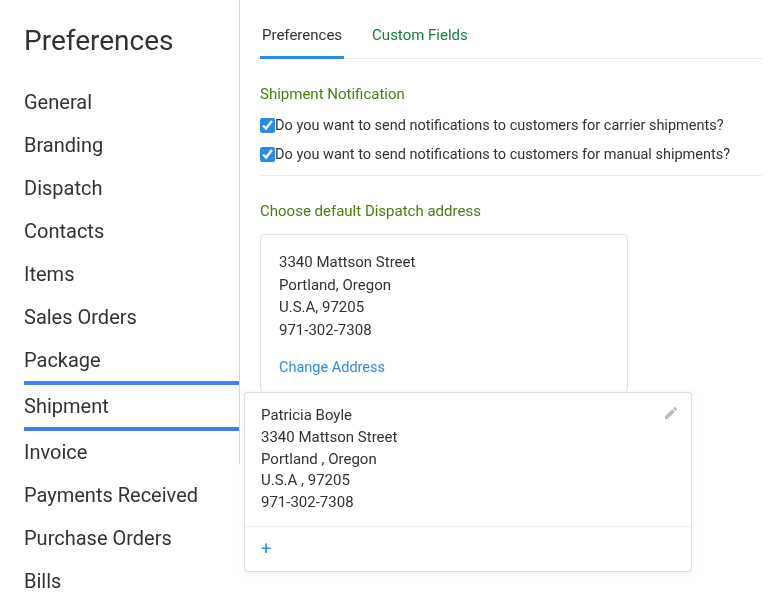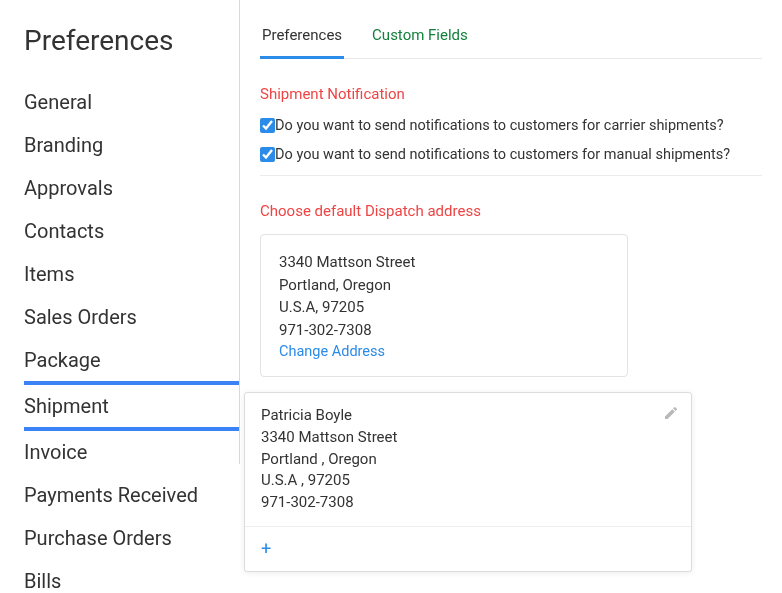--- a/index.html
+++ b/index.html
@@ -67,7 +67,7 @@
   .tab.link { color: #15803d; }
   .section-title {
     font-size: 15px;
-    color: #ef4444;
+    color: #4d7c0f;
     margin: 26px 0 14px 0;
   }
   .check-row {

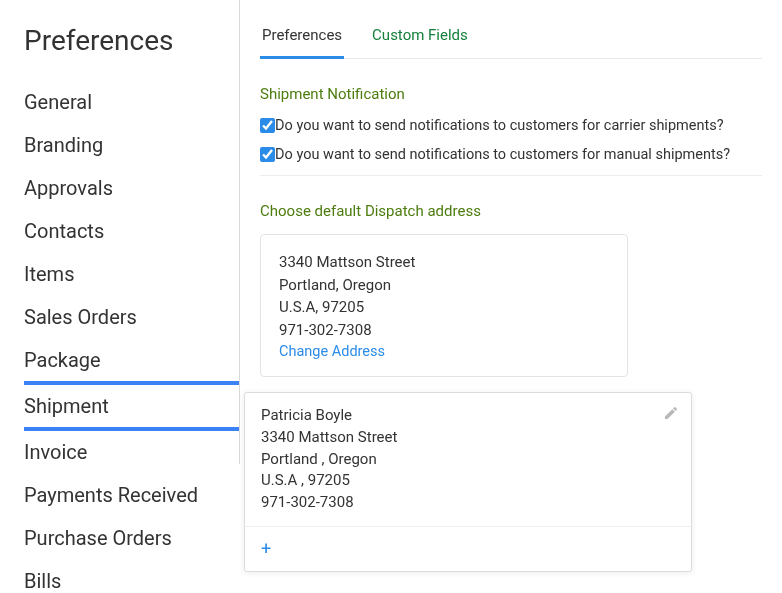--- a/index.html
+++ b/index.html
@@ -146,7 +146,7 @@
     <div class="sidebar-items">
       <div class="sidebar-item"><span>General</span></div>
       <div class="sidebar-item"><span>Branding</span></div>
-      <div class="sidebar-item"><span>Approvals</span></div>
+      <div class="sidebar-item"><span>Dispatch</span></div>
       <div class="sidebar-item"><span>Contacts</span></div>
       <div class="sidebar-item"><span>Items</span></div>
       <div class="sidebar-item"><span>Sales Orders</span></div>

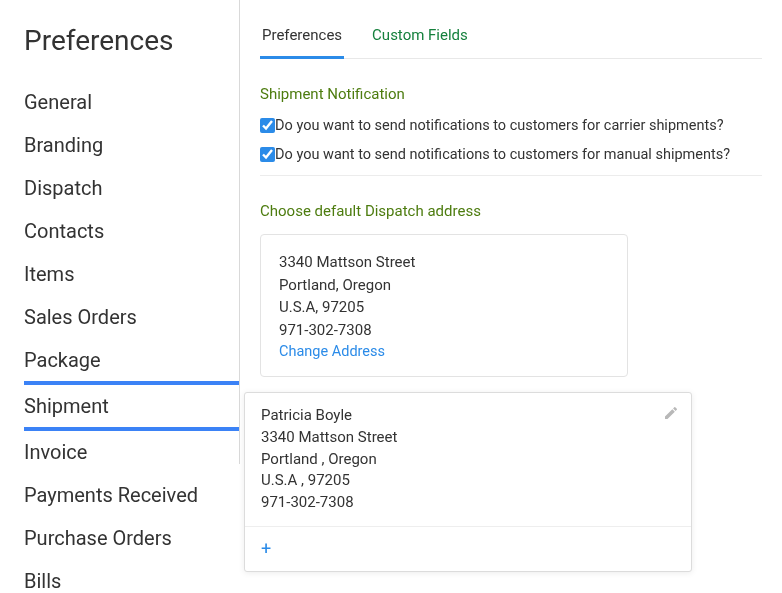--- a/index.html
+++ b/index.html
@@ -94,7 +94,7 @@
   .address-card .line { font-size: 15px; line-height: 1.5; color: #333; }
   .change-link {
     display: inline-block;
-    margin-top: 2px;
+    margin-top: 18px;
     color: #2b8be8;
     font-size: 14.5px;
     cursor: pointer;

